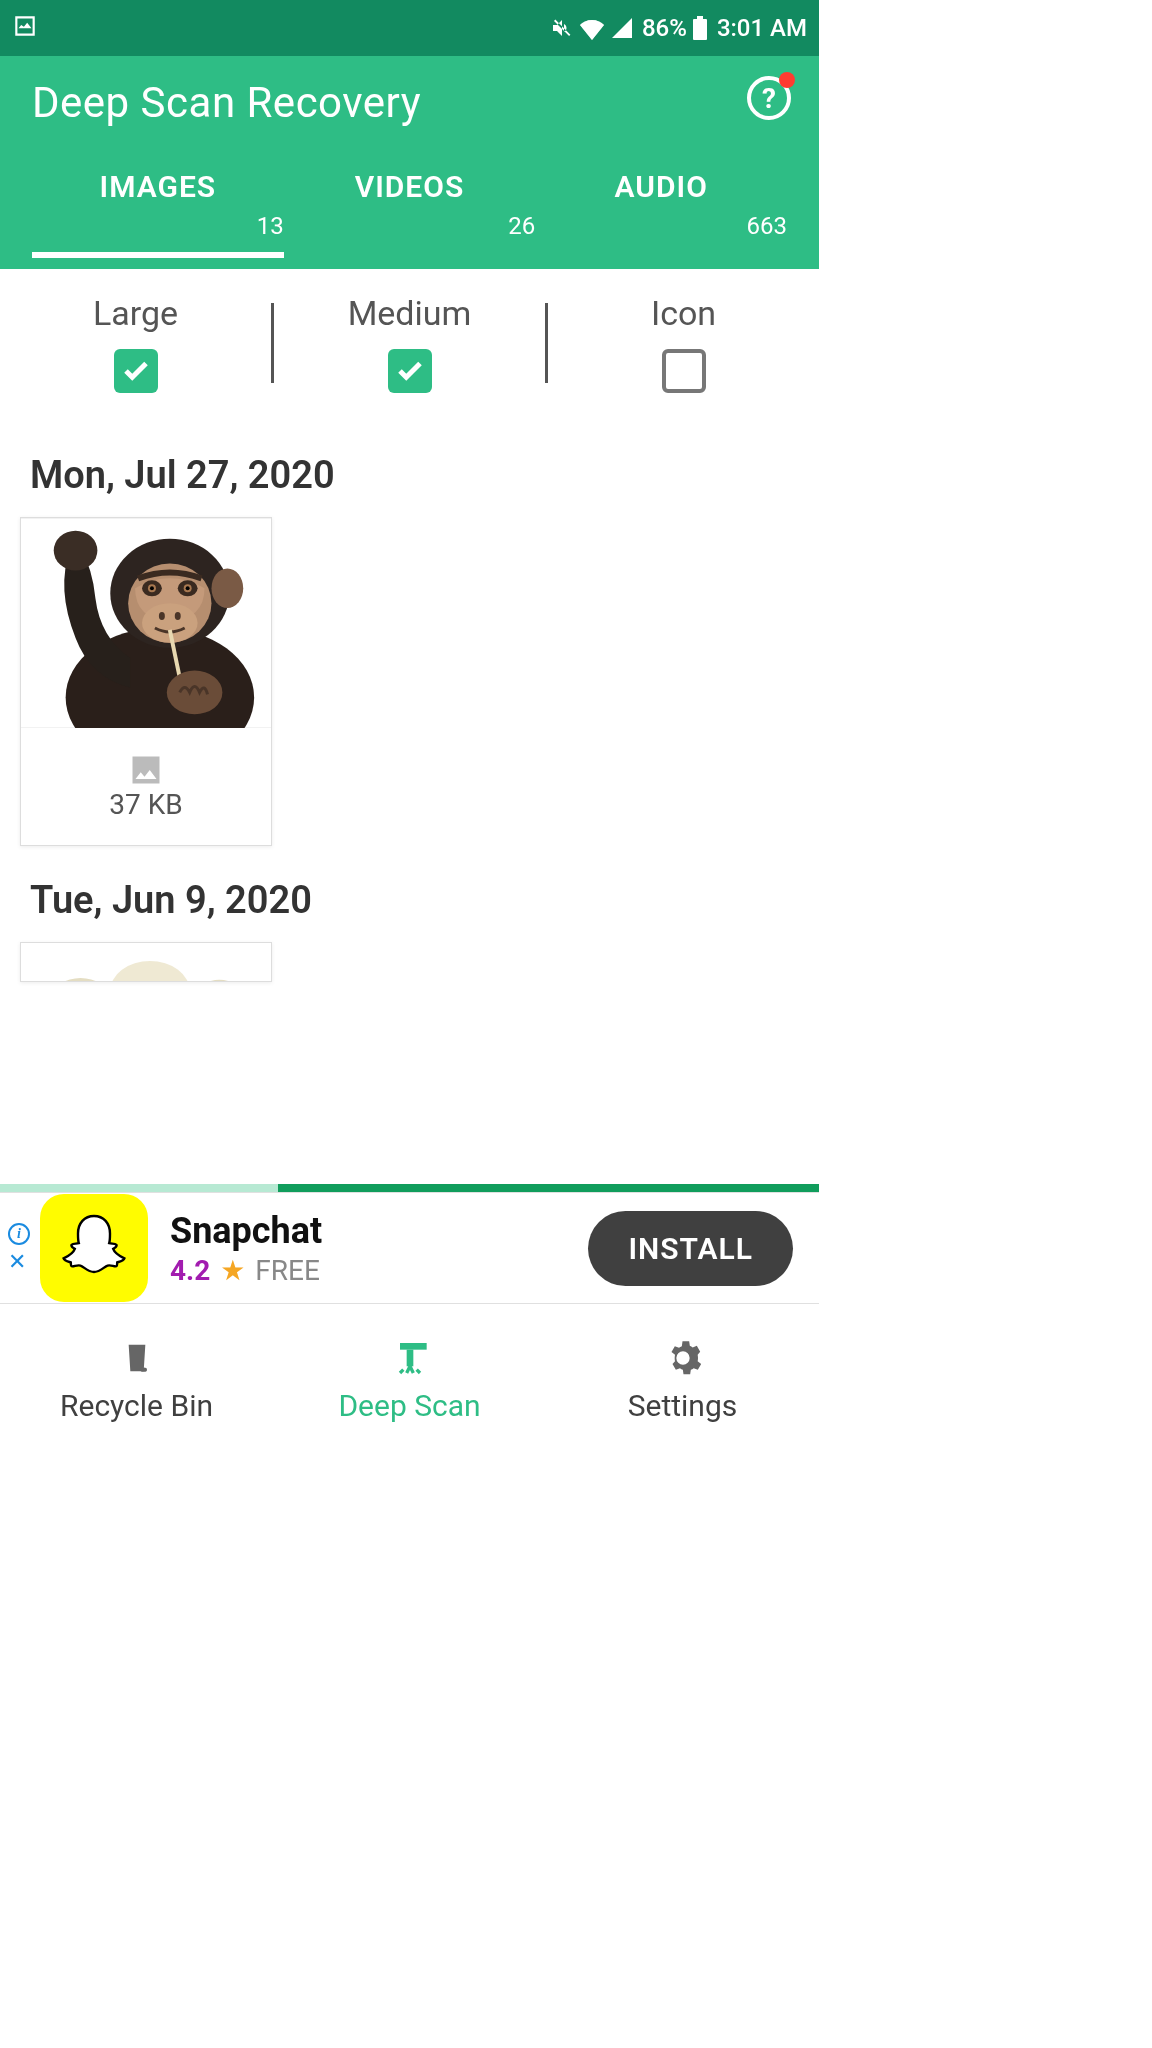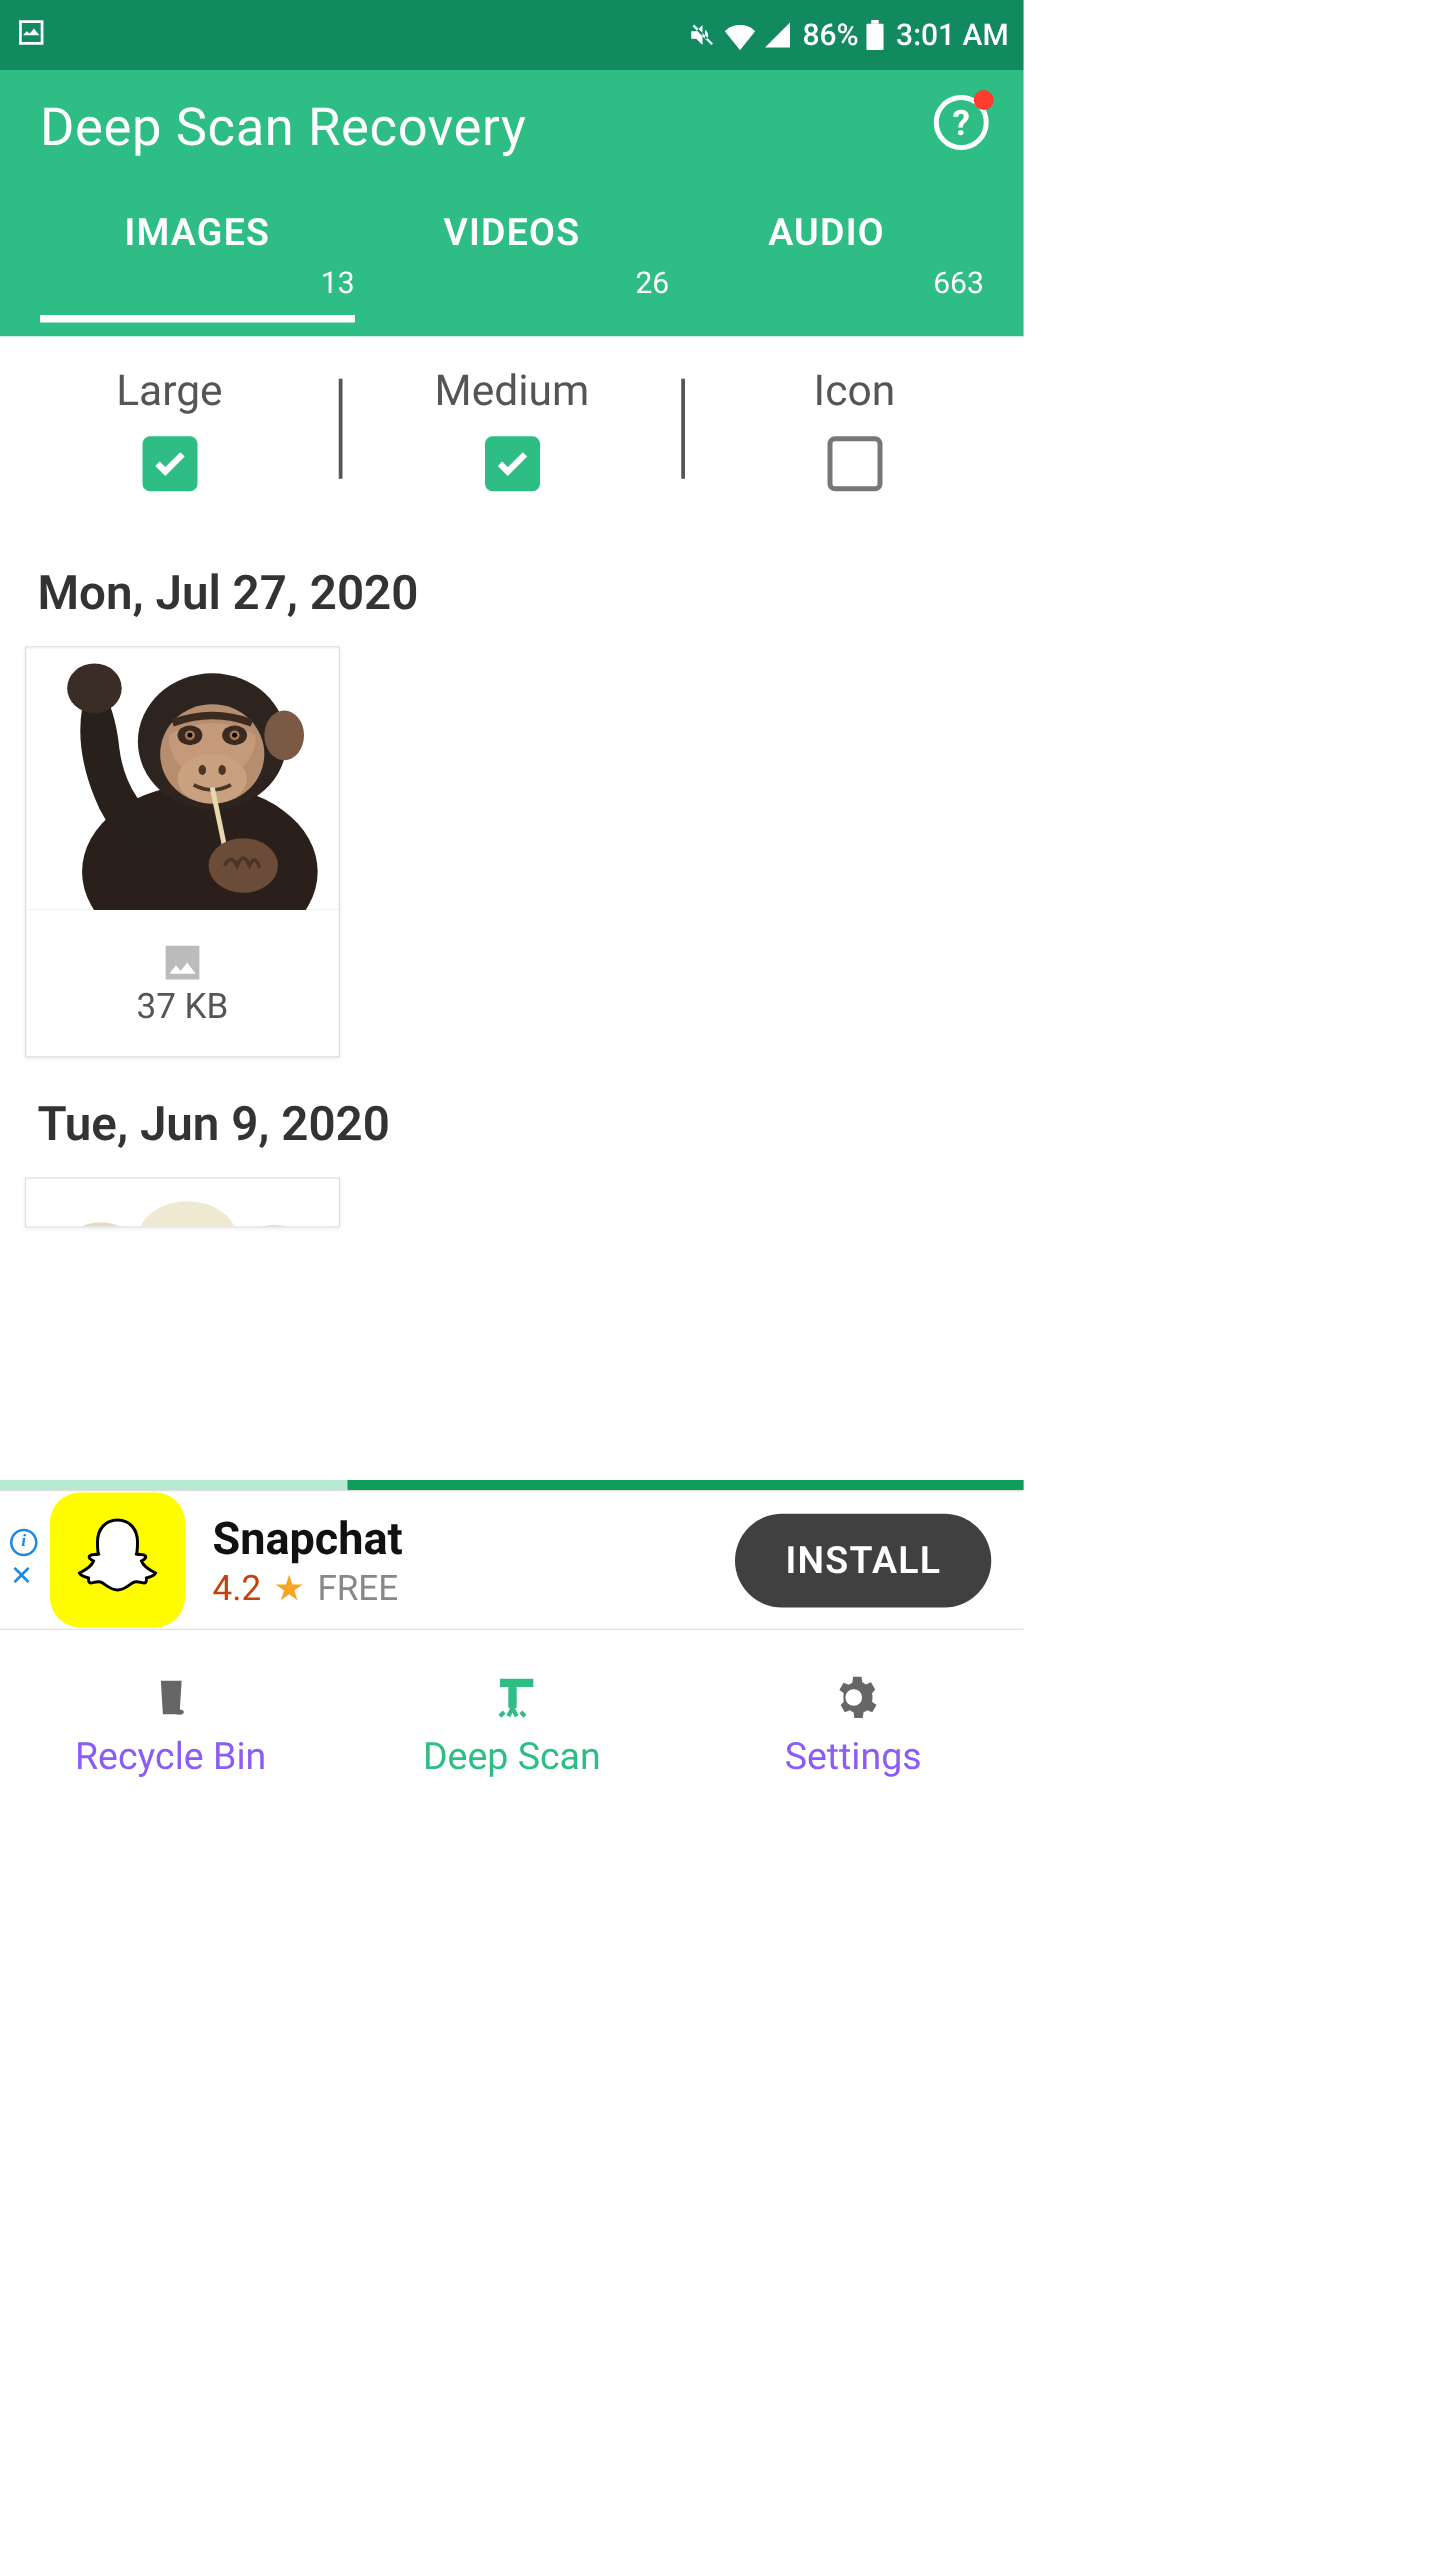--- a/index.html
+++ b/index.html
@@ -243,7 +243,7 @@
   .ad-text { flex: 1; }
   .ad-title { font-size: 36px; font-weight: 700; color: #111; }
   .ad-sub { font-size: 28px; color: #888; display: flex; align-items: center; gap: 10px; margin-top: 2px; }
-  .ad-rating { color: #c2410c; }
+  .ad-rating { color: #a21caf; font-weight: bold; }
   .ad-star { color: #f5a623; }
   .install-btn {
     background: #404040;

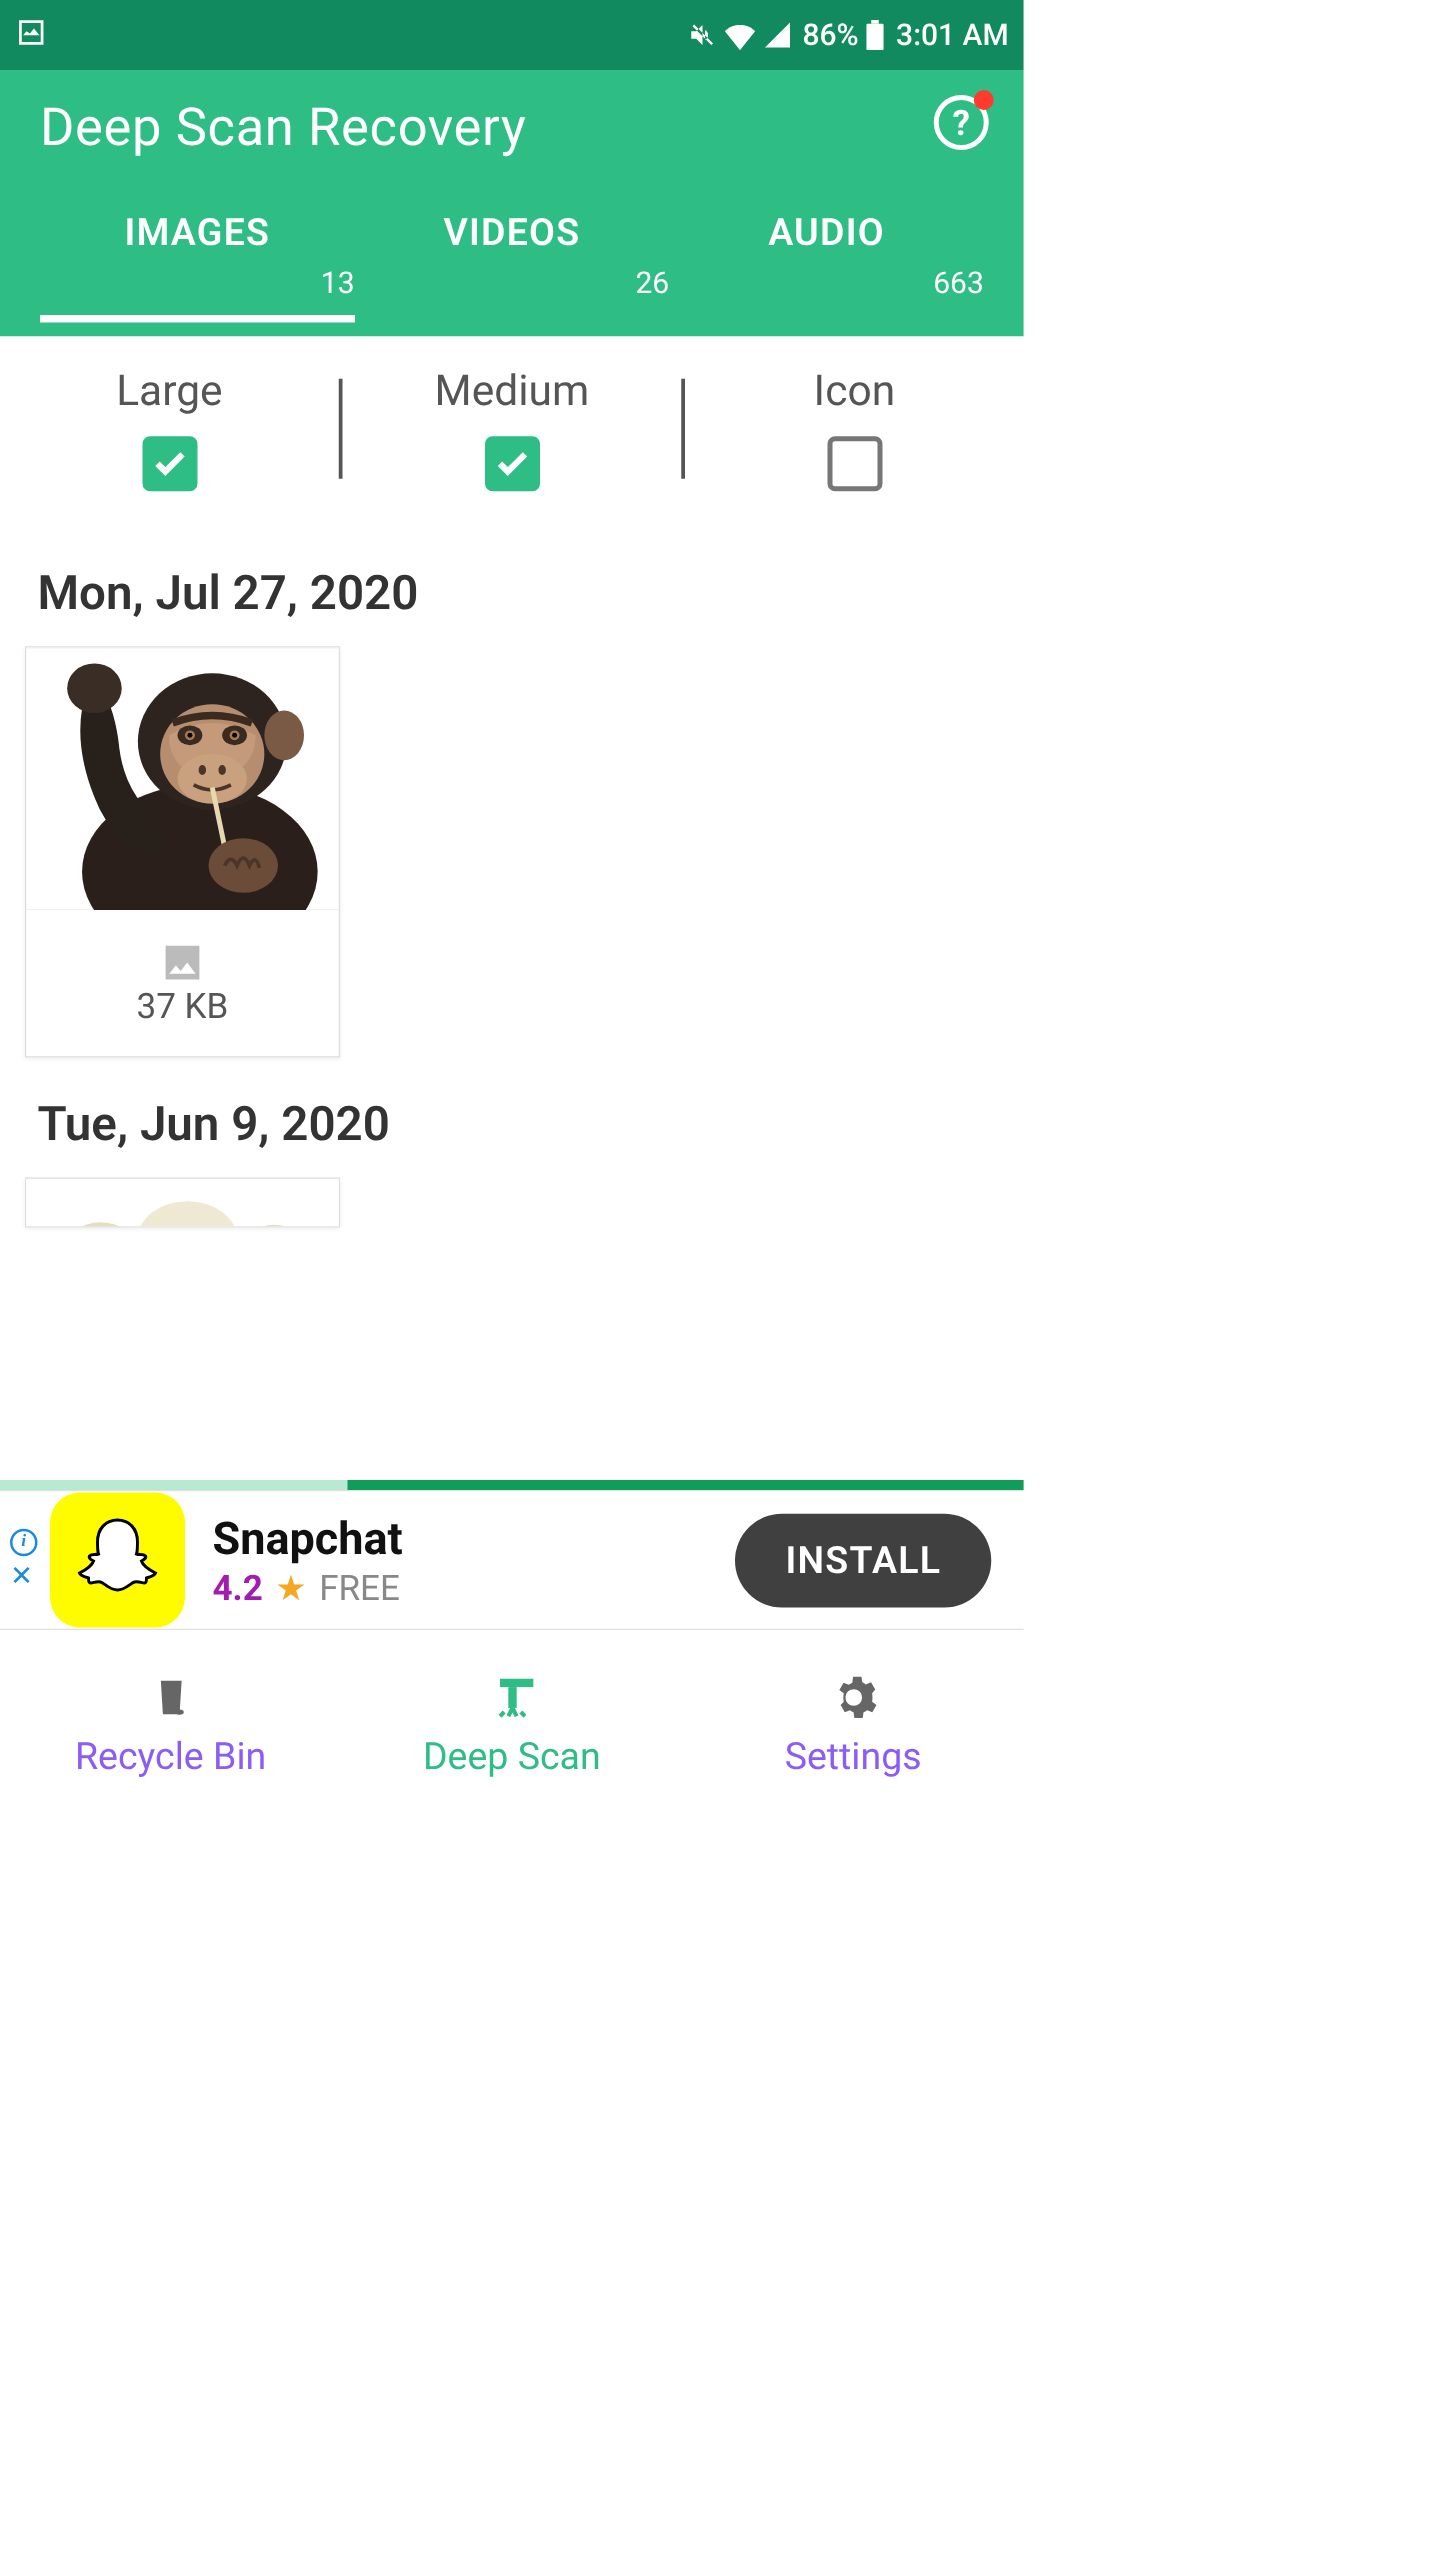--- a/index.html
+++ b/index.html
@@ -270,7 +270,7 @@
     align-items: center;
     justify-content: center;
     gap: 10px;
-    color: #8b5cf6;
+    color: #404040;
   }
   .nav-item.active { color: #2ebd85; }
   .nav-label { font-size: 30px; }

